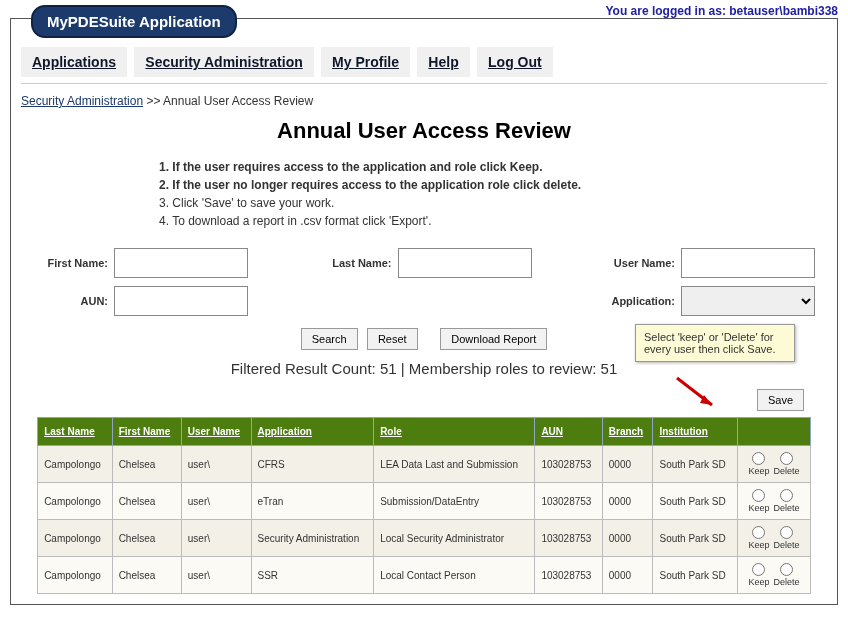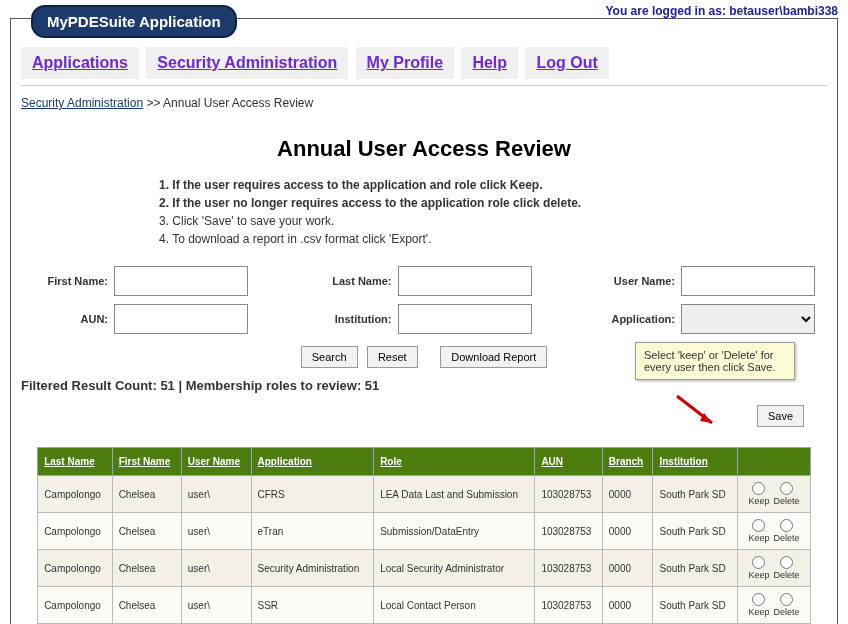--- a/index.html
+++ b/index.html
@@ -43,10 +43,10 @@
   .nav-tabs a {
     display: inline-block;
     background: #f0f0f0;
-    color: #6d28d9;
+    color: #0f172a;
     padding: 7px 11px;
     margin-right: 4px;
-    font-size: 16px;
+    font-size: 14px;
     font-weight: bold;
   }
   hr { border: none; border-top: 1px solid #ccc; margin: 6px 0 10px 0; }

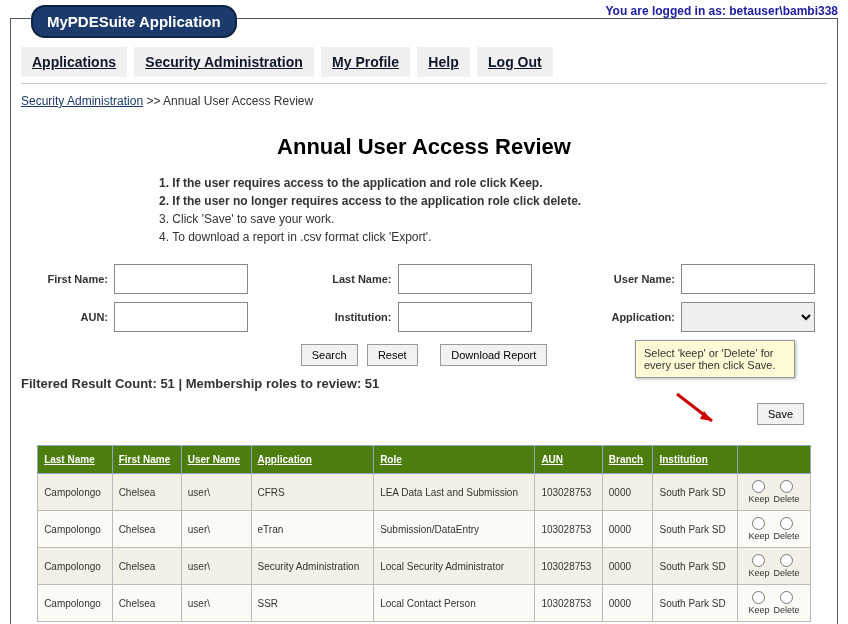--- a/index.html
+++ b/index.html
@@ -50,7 +50,7 @@
     font-weight: bold;
   }
   hr { border: none; border-top: 1px solid #ccc; margin: 6px 0 10px 0; }
-  .breadcrumb { font-size: 12px; margin-bottom: 26px; }
+  .breadcrumb { font-size: 12px; margin-bottom: 10px; }
   .breadcrumb a { color: #1c3a6b; text-decoration: underline; }
   h1.page-title { text-align: center; font-size: 22px; margin: 8px 0 14px 0; color: #000; }
   .instructions { width: 530px; margin: 0 auto 18px auto; font-size: 12px; line-height: 1.5; }

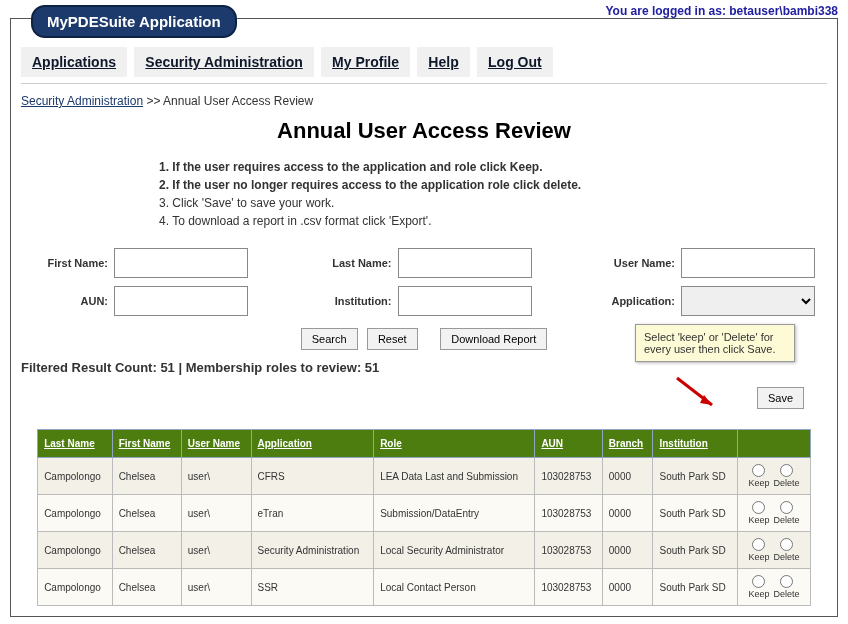--- a/index.html
+++ b/index.html
@@ -162,10 +162,6 @@
     <div class="search-col">
       <div class="search-row">
         <label>Last Name:</label>
-        <input type="text" style="">
-      </div>
-      <div class="search-row">
-        <label>Institution:</label>
         <input type="text" style="">
       </div>
     </div>

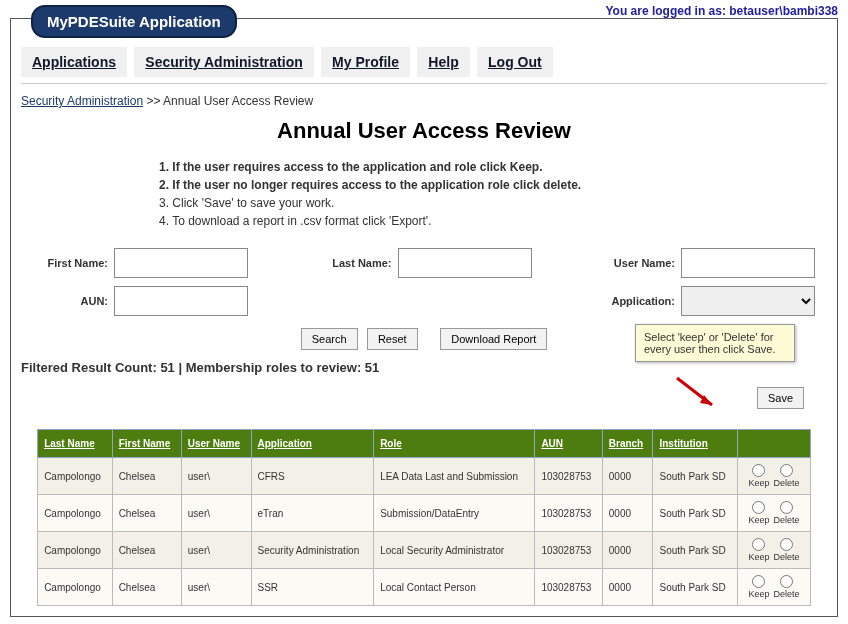--- a/index.html
+++ b/index.html
@@ -91,7 +91,7 @@
     height: 40px;
     pointer-events: none;
   }
-  .result-count { font-size: 13px; font-weight: bold; margin: 10px 0 12px 0; }
+  .result-count { text-align: center; font-size: 15px; font-weight: normal; margin: 10px 0 12px 0; }
   .save-row { text-align: right; padding-right: 20px; margin-bottom: 20px; }
   table.grid { width: 96%; margin: 0 auto; border-collapse: collapse; font-size: 10px; }
   table.grid th {

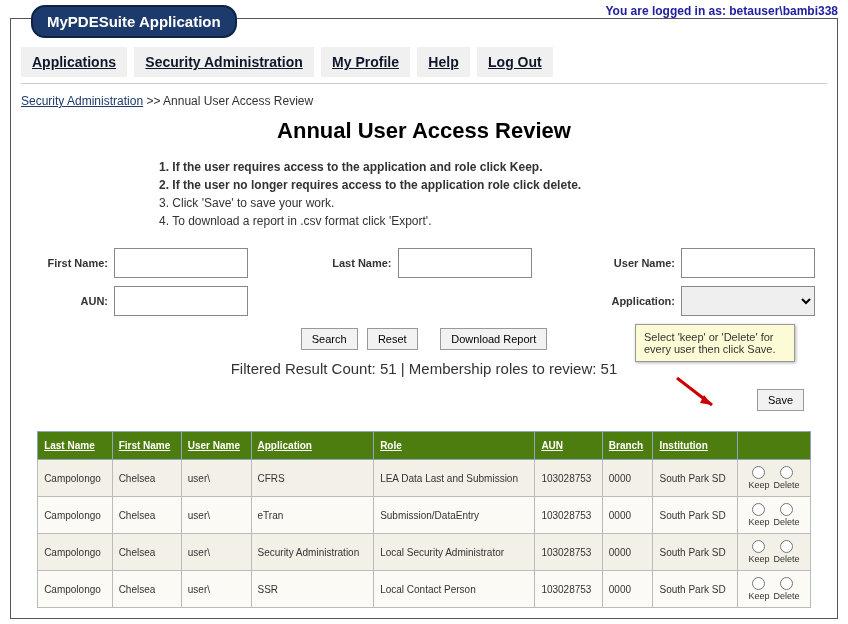--- a/index.html
+++ b/index.html
@@ -92,7 +92,7 @@
     pointer-events: none;
   }
   .result-count { text-align: center; font-size: 15px; font-weight: normal; margin: 10px 0 12px 0; }
-  .save-row { text-align: right; padding-right: 20px; margin-bottom: 20px; }
+  .save-row { text-align: right; padding-right: 20px; margin-bottom: 6px; }
   table.grid { width: 96%; margin: 0 auto; border-collapse: collapse; font-size: 10px; }
   table.grid th {
     background: #4d7c0f;

